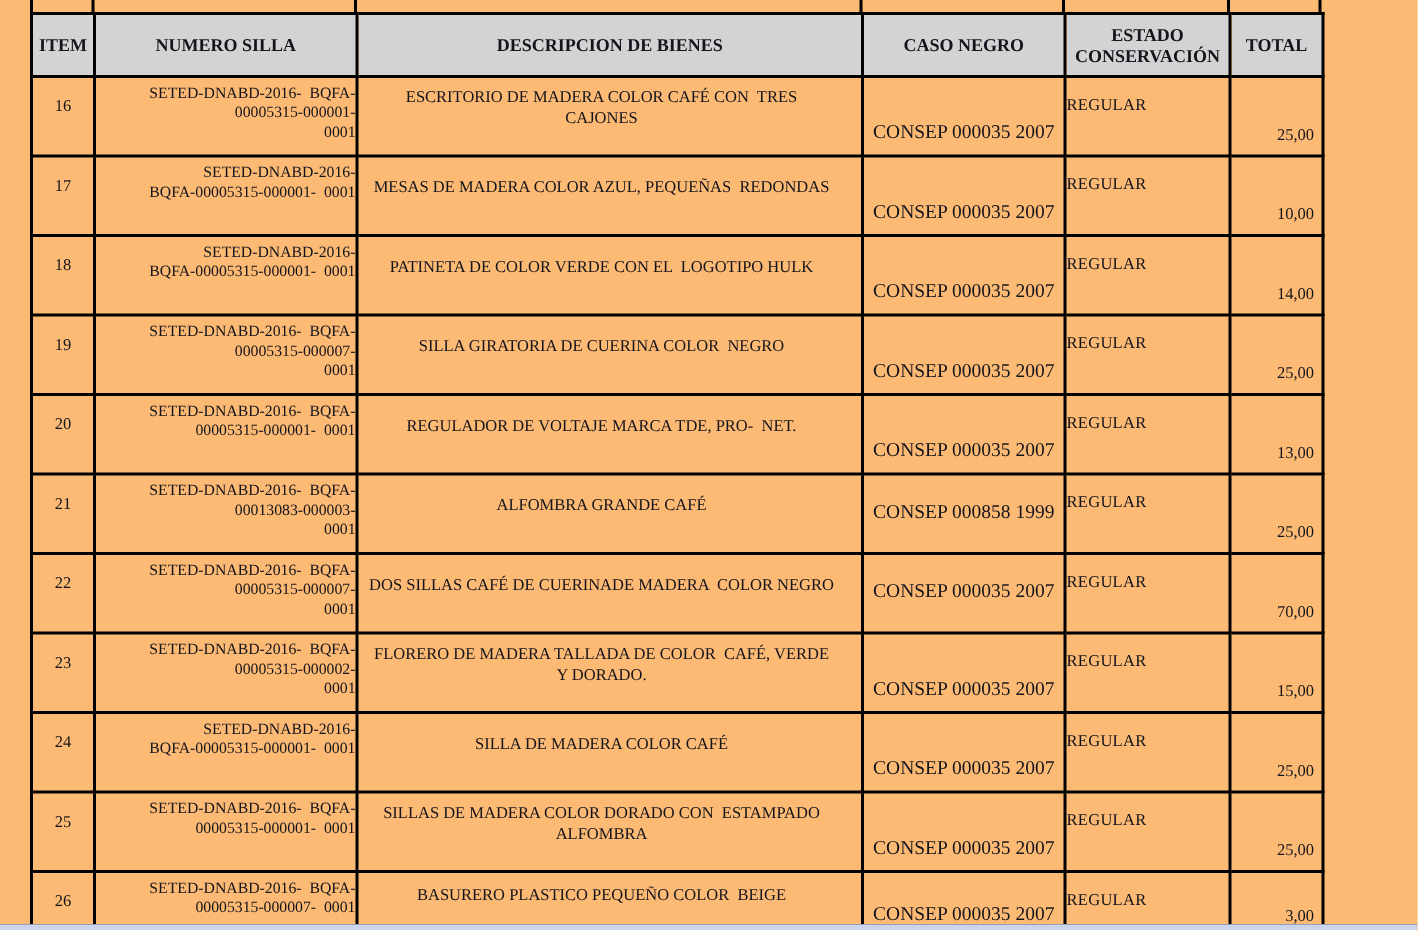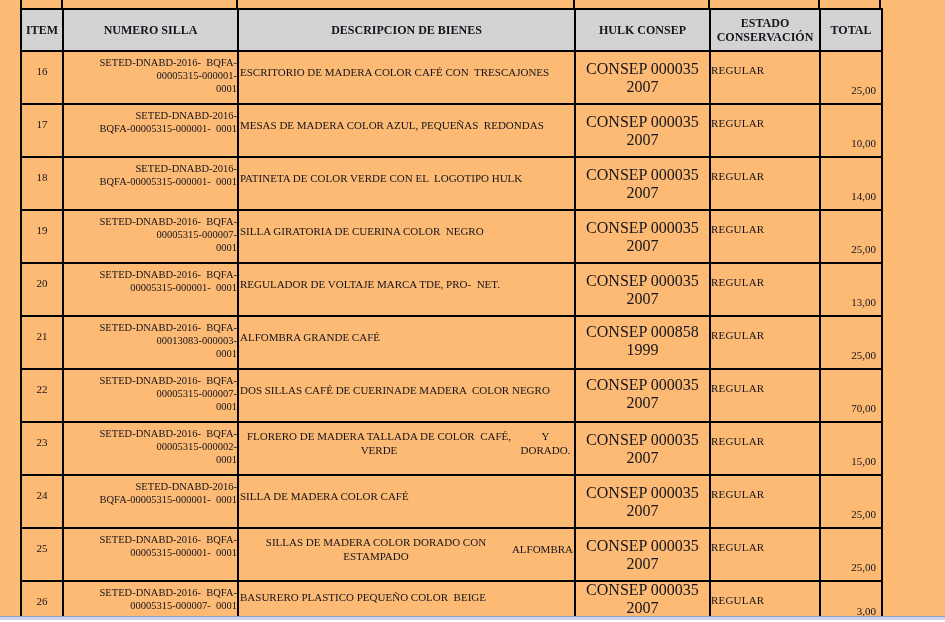--- a/index.html
+++ b/index.html
@@ -83,7 +83,7 @@
         <th>ITEM</th>
         <th>NUMERO SILLA</th>
         <th>DESCRIPCION DE BIENES</th>
-        <th>HULK CONSEP</th>
+        <th>CASO NEGRO</th>
         <th>ESTADO CONSERVACIÓN</th>
         <th>TOTAL</th>
       </tr>

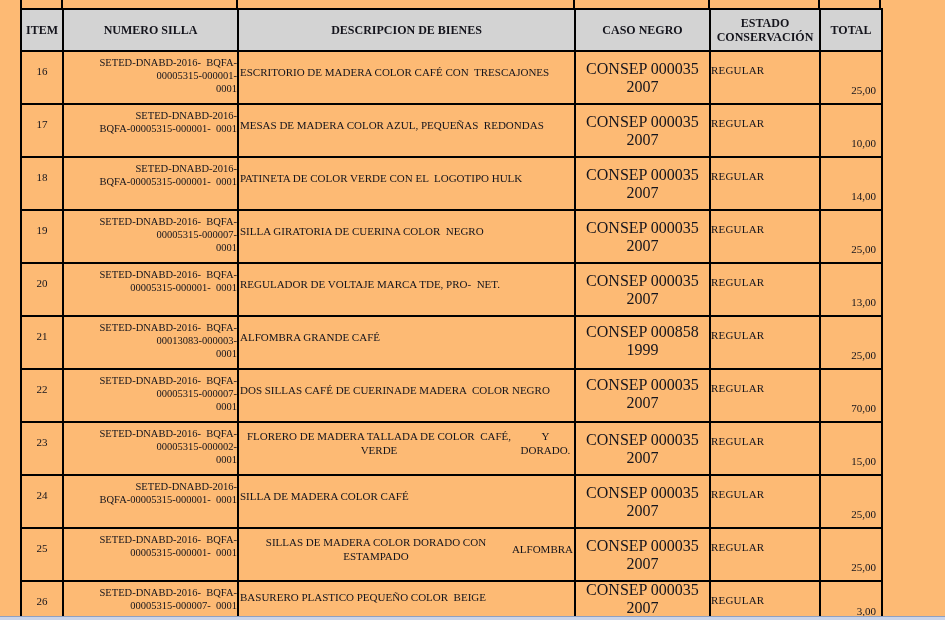--- a/index.html
+++ b/index.html
@@ -39,8 +39,8 @@
   .cell-item{text-align:center;padding-top:13px;font-size:11px;}
   .cell-acta{text-align:right;padding-top:4px;font-size:10.5px;line-height:13px;}
   .cell-desc{
-    display:flex;flex-direction:row;justify-content:flex-start;align-items:center;
-    text-align:center;font-size:11px;line-height:14px;padding:0 1px 10px 1px;
+    display:flex;flex-direction:column;justify-content:center;align-items:center;
+    text-align:center;font-size:11px;line-height:14px;padding:0 12px 10px 1px;
   }
   .cell-caso{display:flex;flex-direction:column;align-items:center;text-align:center;font-size:16px;}
   .caso-bottom{justify-content:flex-end;padding-bottom:5px;}

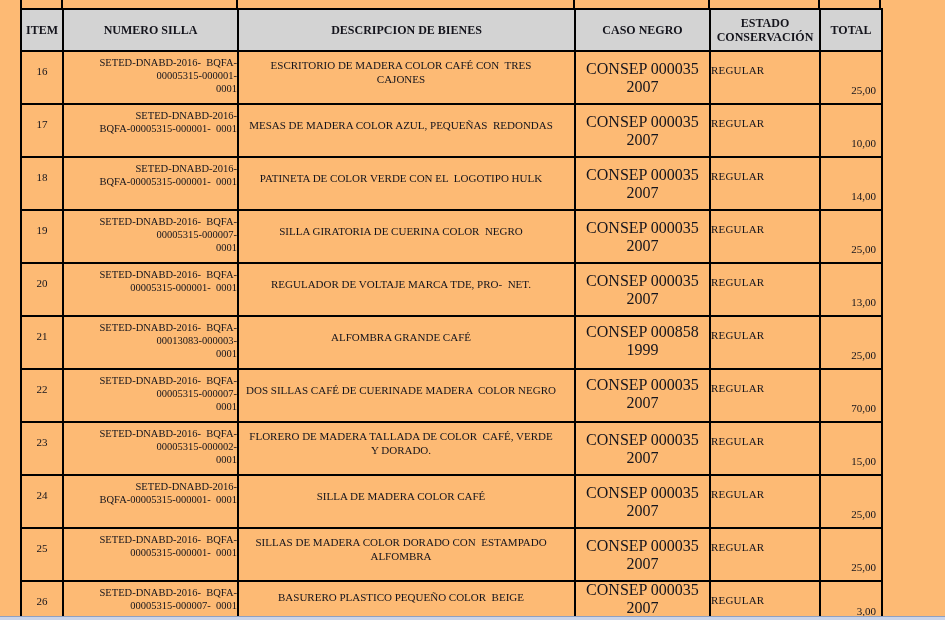--- a/index.html
+++ b/index.html
@@ -42,7 +42,7 @@
     display:flex;flex-direction:column;justify-content:center;align-items:center;
     text-align:center;font-size:11px;line-height:14px;padding:0 12px 10px 1px;
   }
-  .cell-caso{display:flex;flex-direction:column;align-items:center;text-align:center;font-size:16px;}
+  .cell-caso{display:flex;flex-direction:column;align-items:center;text-align:center;font-size:13px;}
   .caso-bottom{justify-content:flex-end;padding-bottom:5px;}
   .caso-middle{justify-content:center;padding-bottom:2px;}
   .cell-estado{padding-top:12px;font-size:11px;letter-spacing:.2px;}

